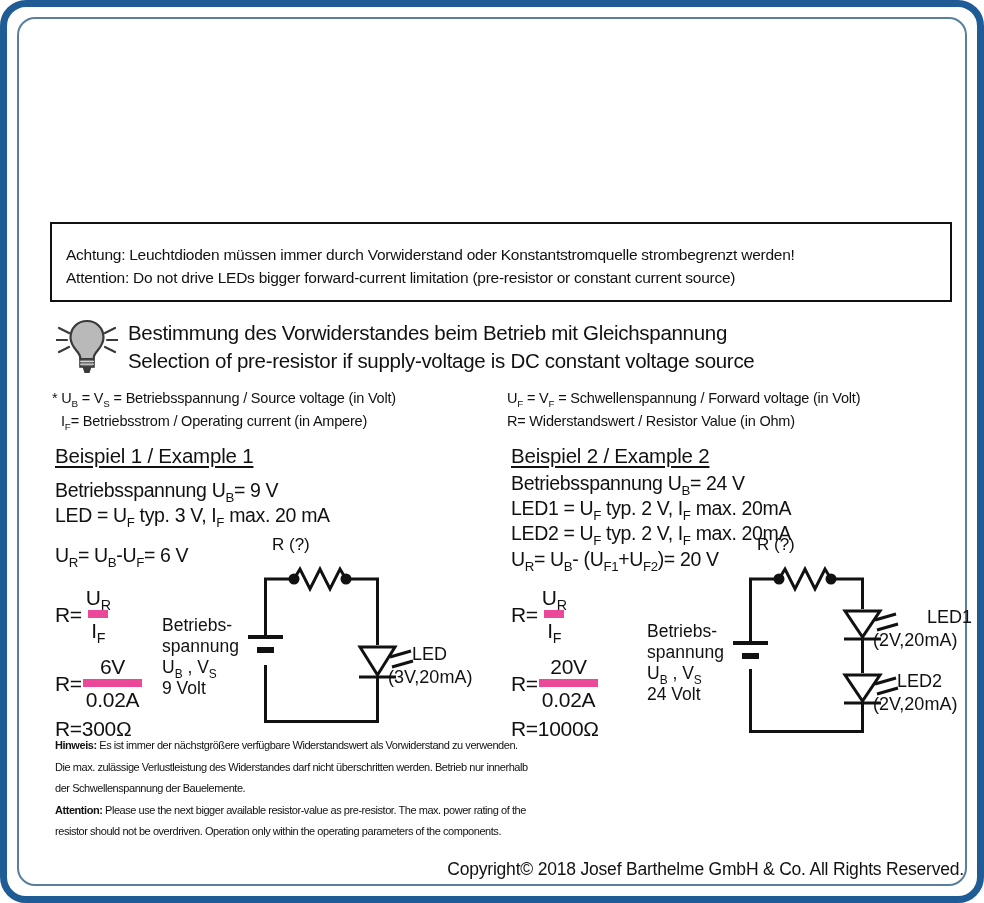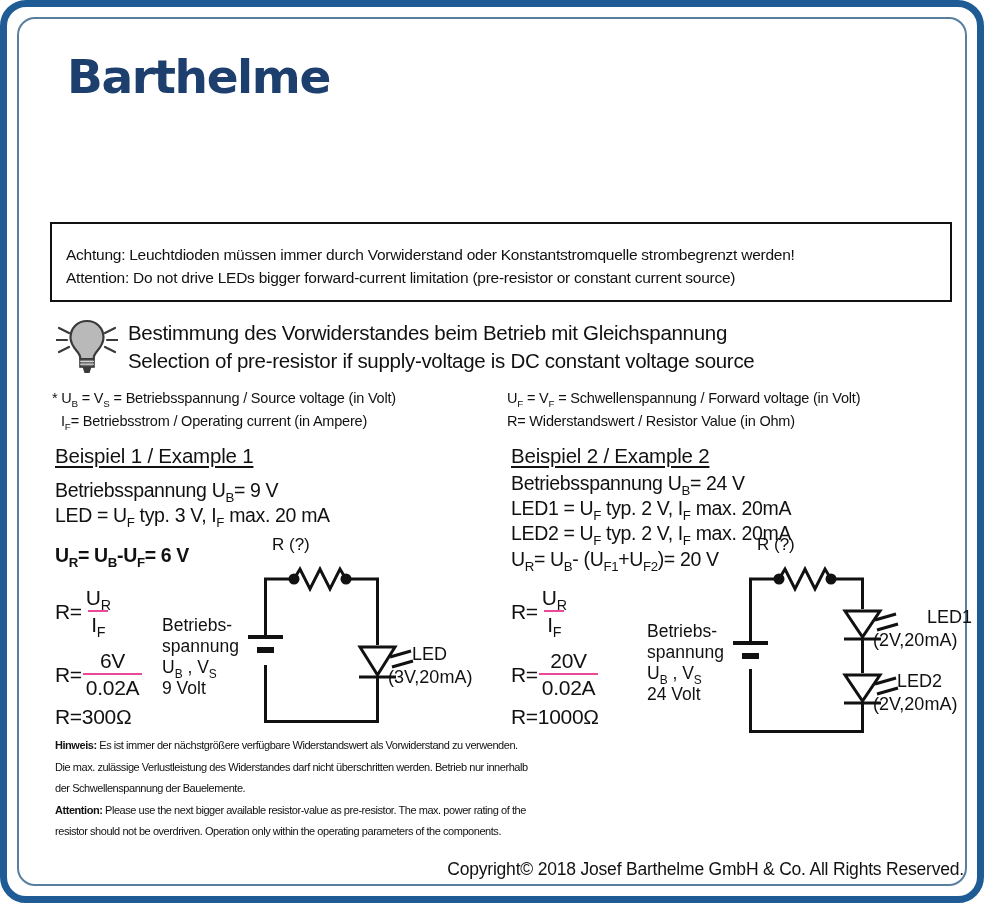--- a/index.html
+++ b/index.html
@@ -234,7 +234,6 @@
   <div id="inner-frame">
     <div id="content">
 
-      <div id="logo">Barthelme</div>
 
       <div id="warning-box">
         <div class="wline l1">Achtung: Leuchtdioden müssen immer durch Vorwiderstand oder Konstantstromquelle strombegrenzt werden!</div>

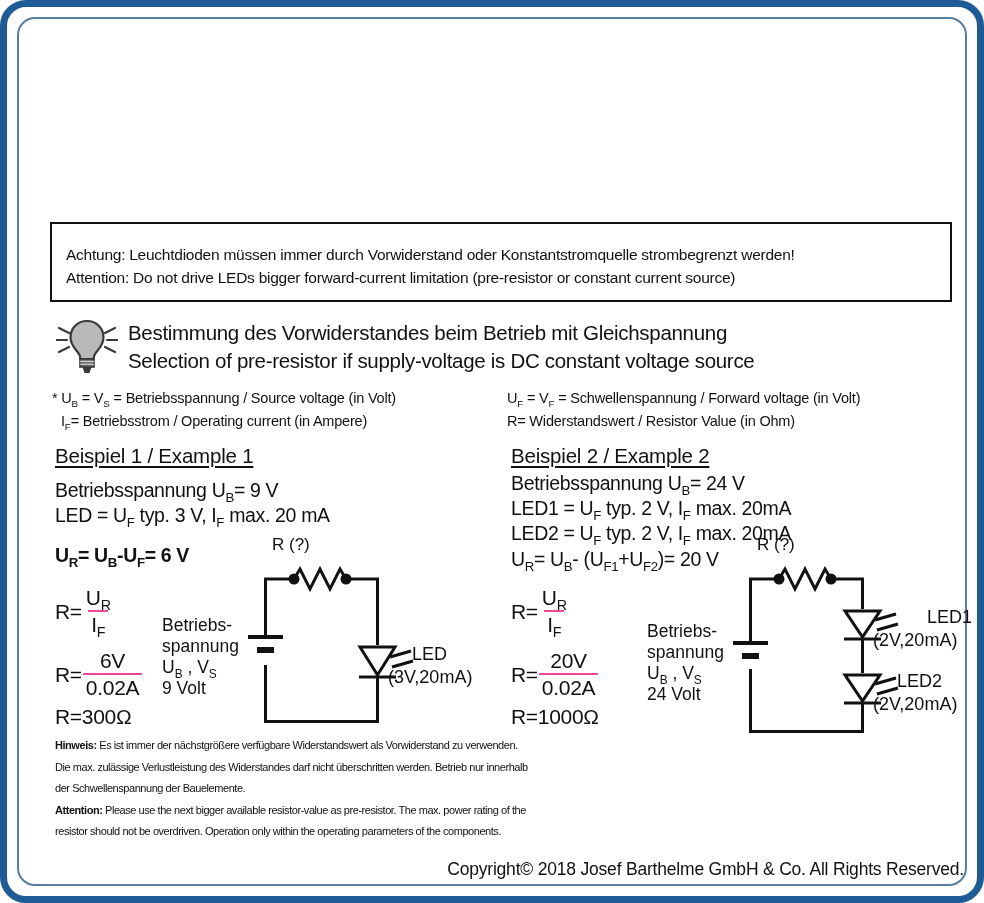--- a/index.html
+++ b/index.html
@@ -150,7 +150,7 @@
   }
   #example1 .ex-spec-block { margin-top: 9px; }
   #example2 .ex-spec-block { margin-top: 2px; }
-  #example1 .ex-ur { margin-top: 15px; font-weight: bold; }
+  #example1 .ex-ur { margin-top: 15px; }
   #example2 .ex-ur { margin-top: 1px; }
 
   sub { font-size: 0.68em; line-height: 0; }

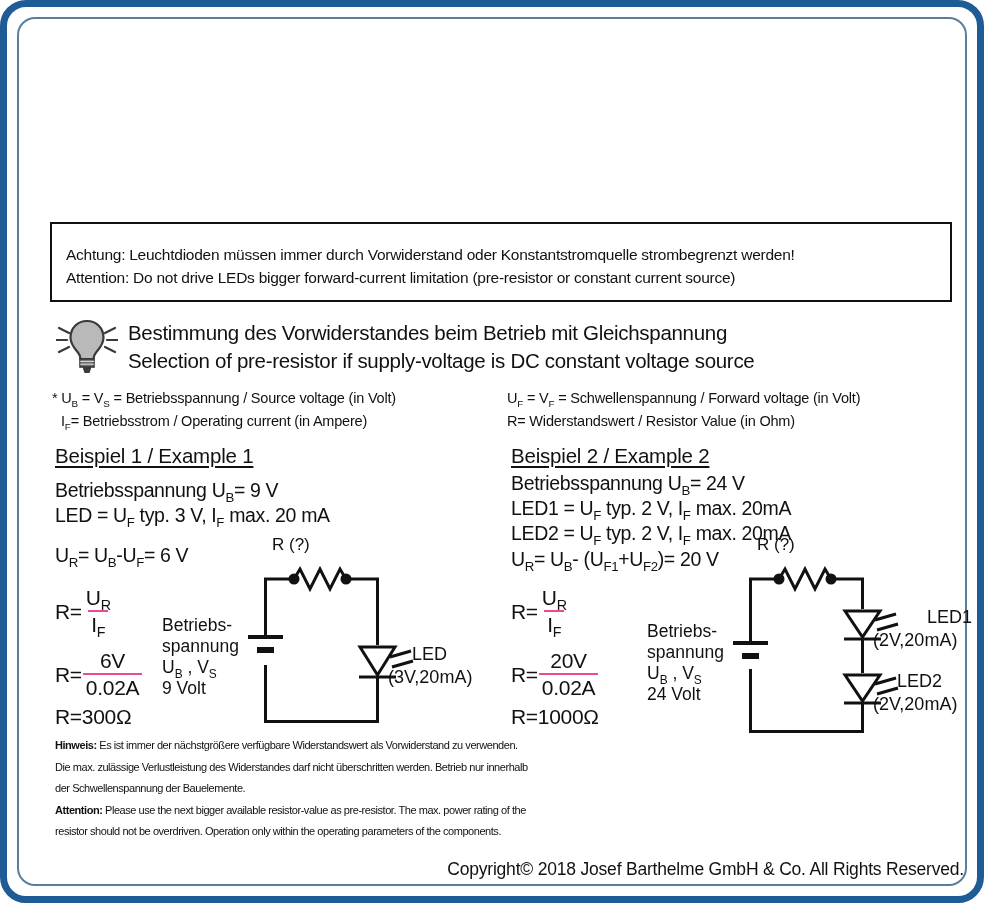--- a/index.html
+++ b/index.html
@@ -183,7 +183,7 @@
     line-height: 1.05;
   }
   .frac .den {
-    border-top: 2px solid #ec4899;
+    border-top: 8px solid #ec4899;
     padding: 1px 3px 0 3px;
     line-height: 1.1;
   }

